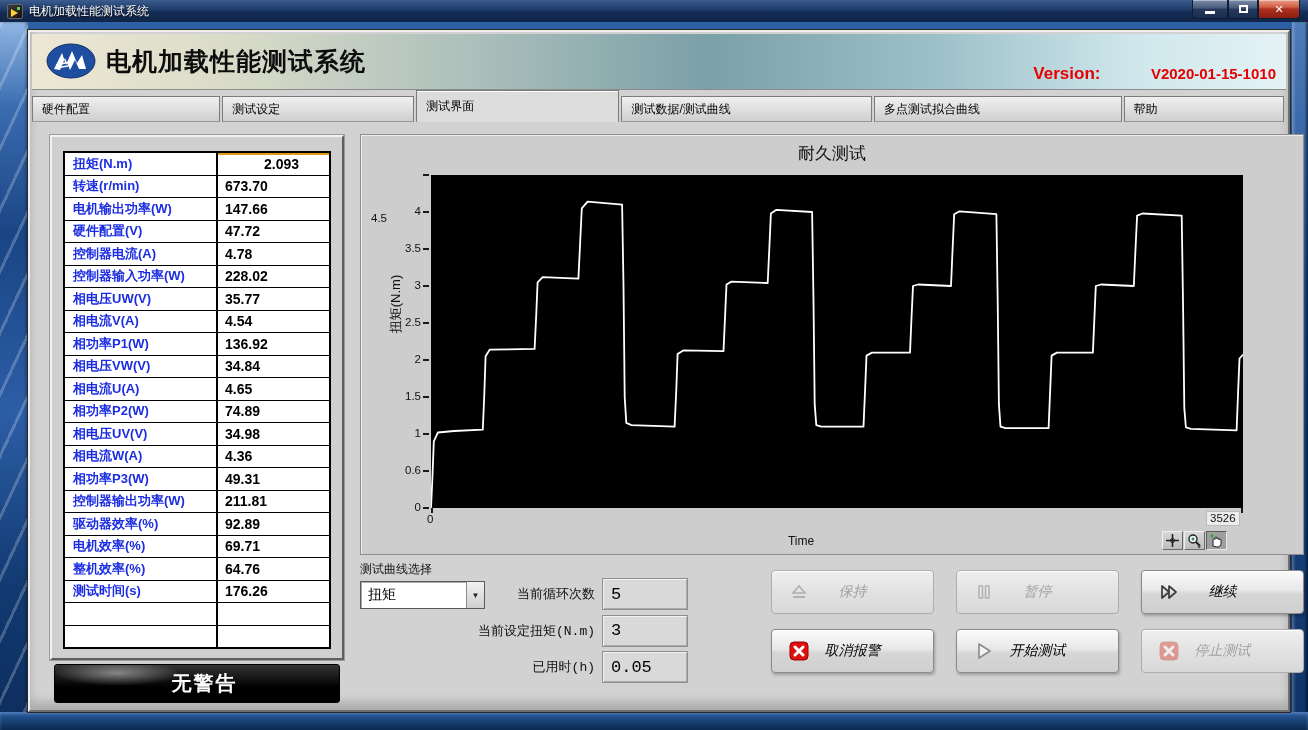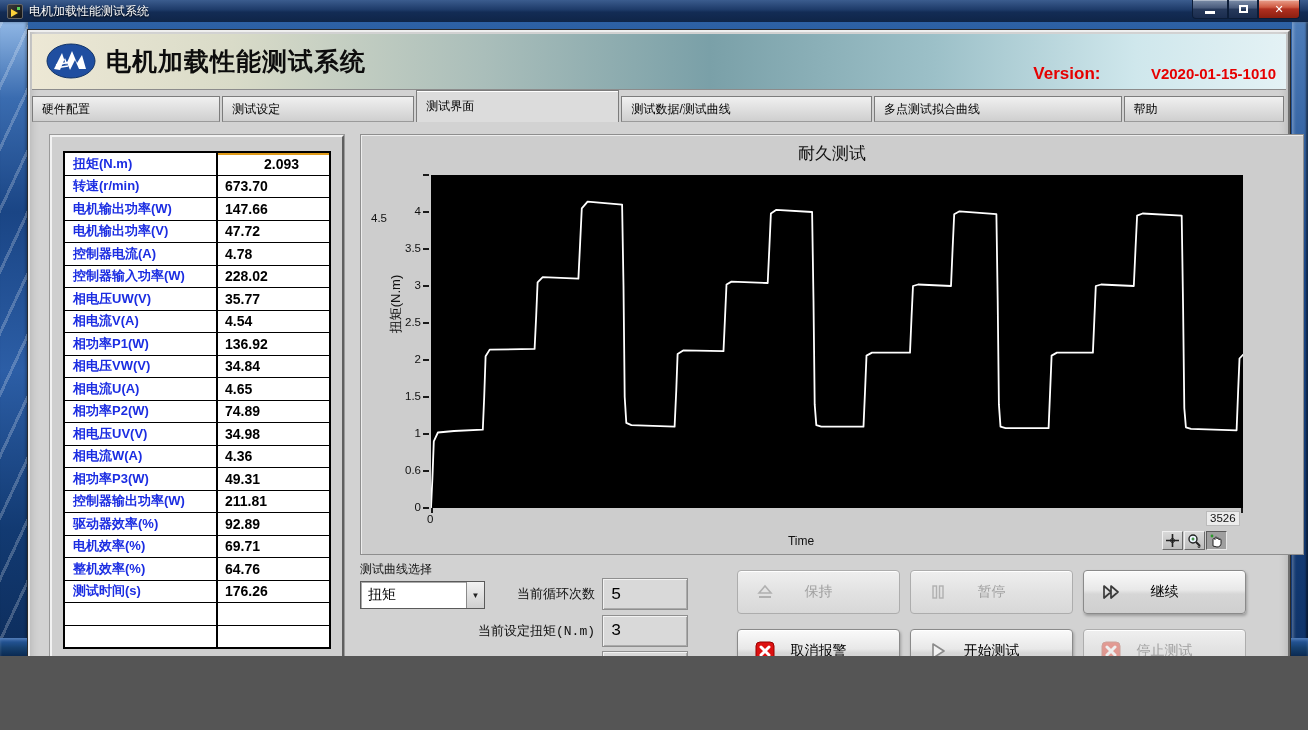--- a/index.html
+++ b/index.html
@@ -4,7 +4,7 @@
 <style>
   * { margin:0; padding:0; box-sizing:border-box; }
   body { font-family:"Liberation Sans","DejaVu Sans",sans-serif; background:#555; }
-  #stage { position:relative; width:1308px; height:656px; overflow:hidden;
+  #stage { position:relative; width:1308px; height:730px; overflow:hidden;
            background:linear-gradient(180deg,#2f64a8 0%,#1c488a 30%,#143a75 100%); }
   
   .frame-streaks { position:absolute; left:0; top:22px; width:28px; bottom:0;

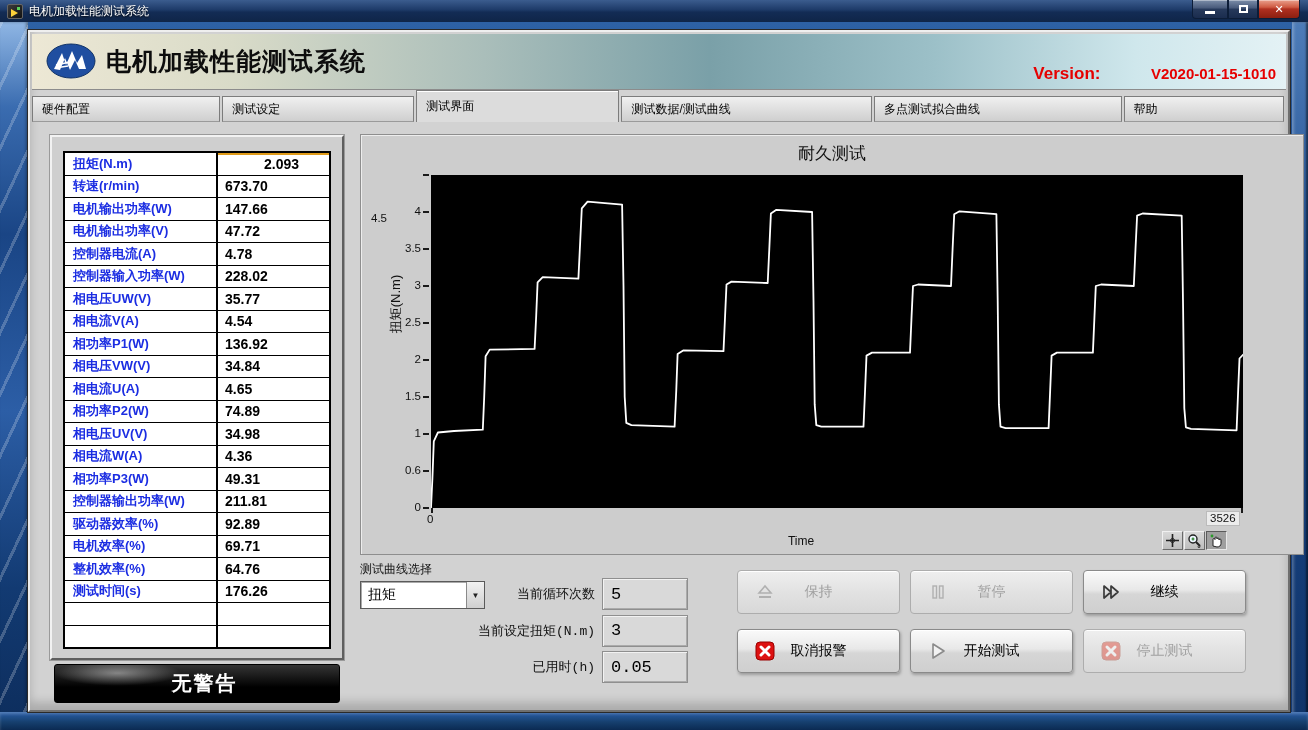--- a/index.html
+++ b/index.html
@@ -191,7 +191,7 @@
             <div class="tvalue">147.66</div>
           </div>
           <div class="trow">
-            <div class="tlabel">电机输出功率(V)</div>
+            <div class="tlabel">硬件配置(V)</div>
             <div class="tvalue">47.72</div>
           </div>
           <div class="trow">

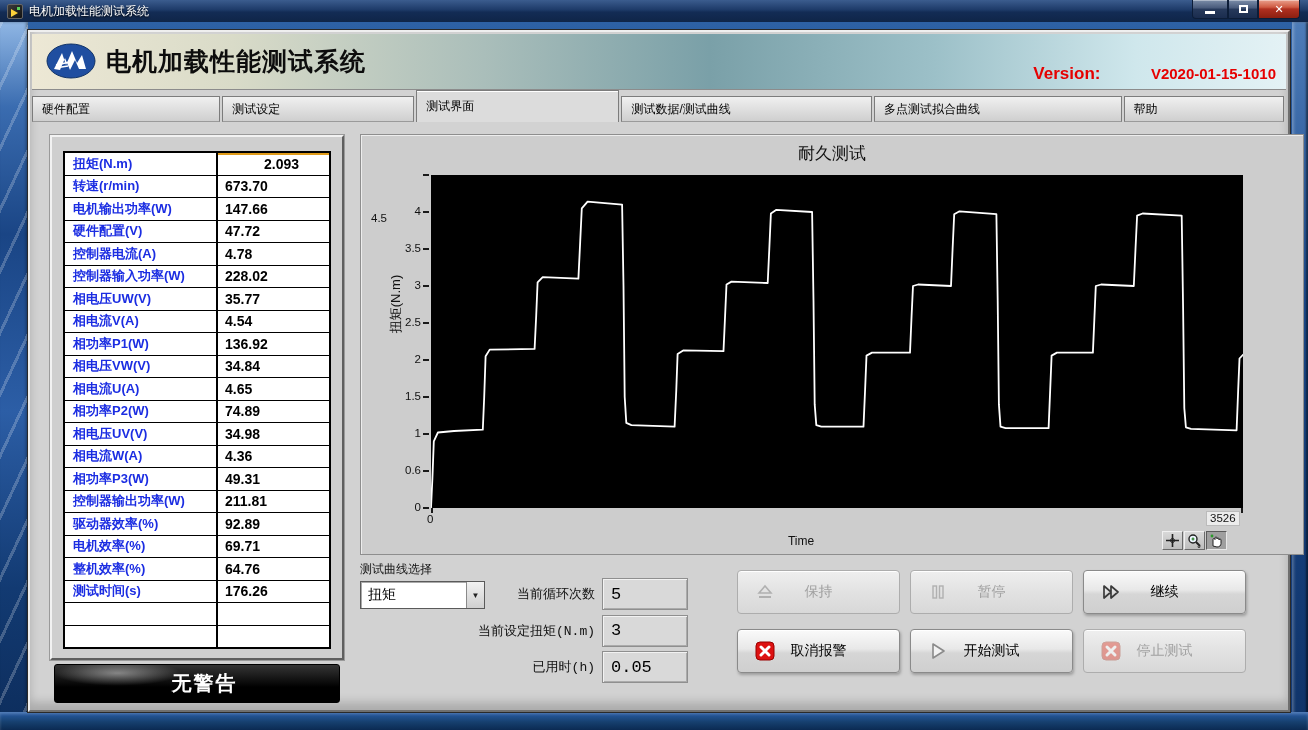--- a/index.html
+++ b/index.html
@@ -118,8 +118,8 @@
     box-shadow:inset 1px 1px 0 #f2f2f2, inset -1px -1px 0 #ababab;
     font-size:17px; color:#000; display:flex; align-items:center; padding-left:8px; }
 
-  .btn-grid { position:absolute; left:707px; top:538px; width:514px; height:104px;
-    display:grid; grid-template-columns:repeat(3,163px); grid-template-rows:44px 44px; gap:15px 10px; }
+  .btn-grid { position:absolute; left:741px; top:538px; width:514px; height:104px;
+    display:grid; grid-template-columns:repeat(3,163px); grid-template-rows:44px 44px; gap:15px 22px;font-style:italic; }
   .btn { position:relative; border-radius:4px; border:1px solid #8a8a8a;
     background:linear-gradient(180deg,#fafafa 0%,#e8e8e8 45%,#d6d6d6 55%,#cfcfcf 100%);
     box-shadow:inset 0 1px 0 #fff, 1px 2px 3px rgba(0,0,0,.25);

